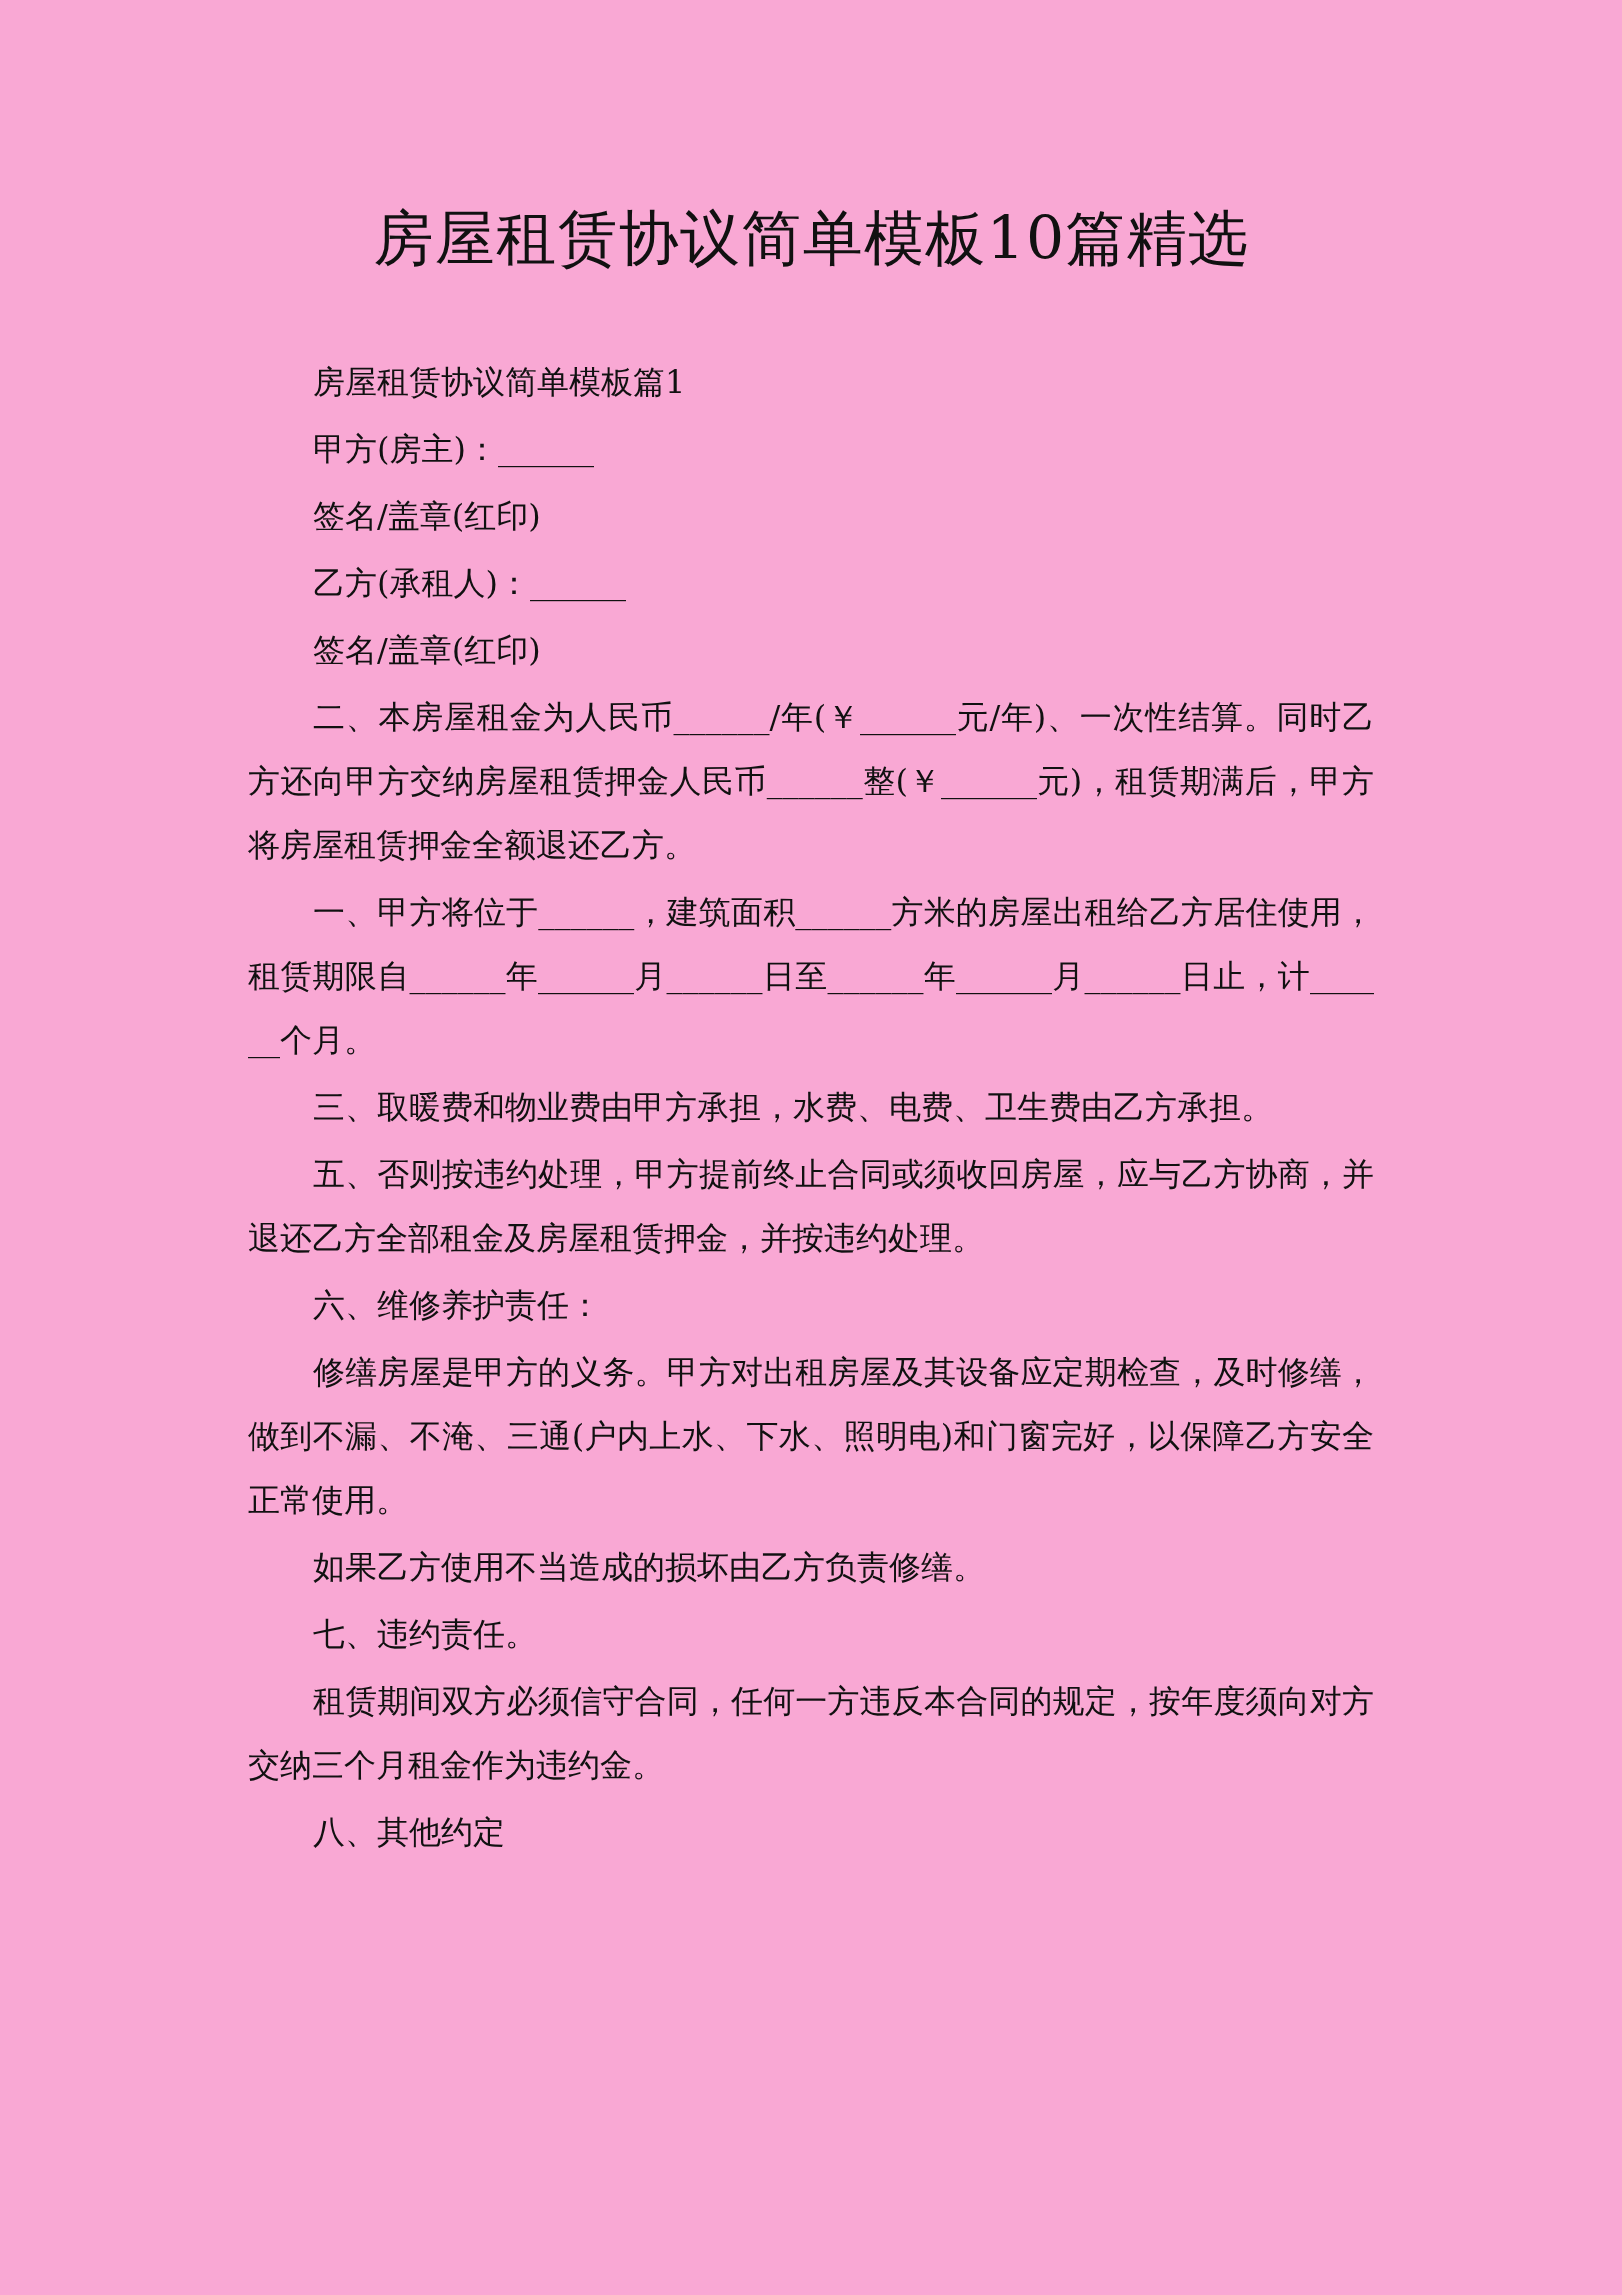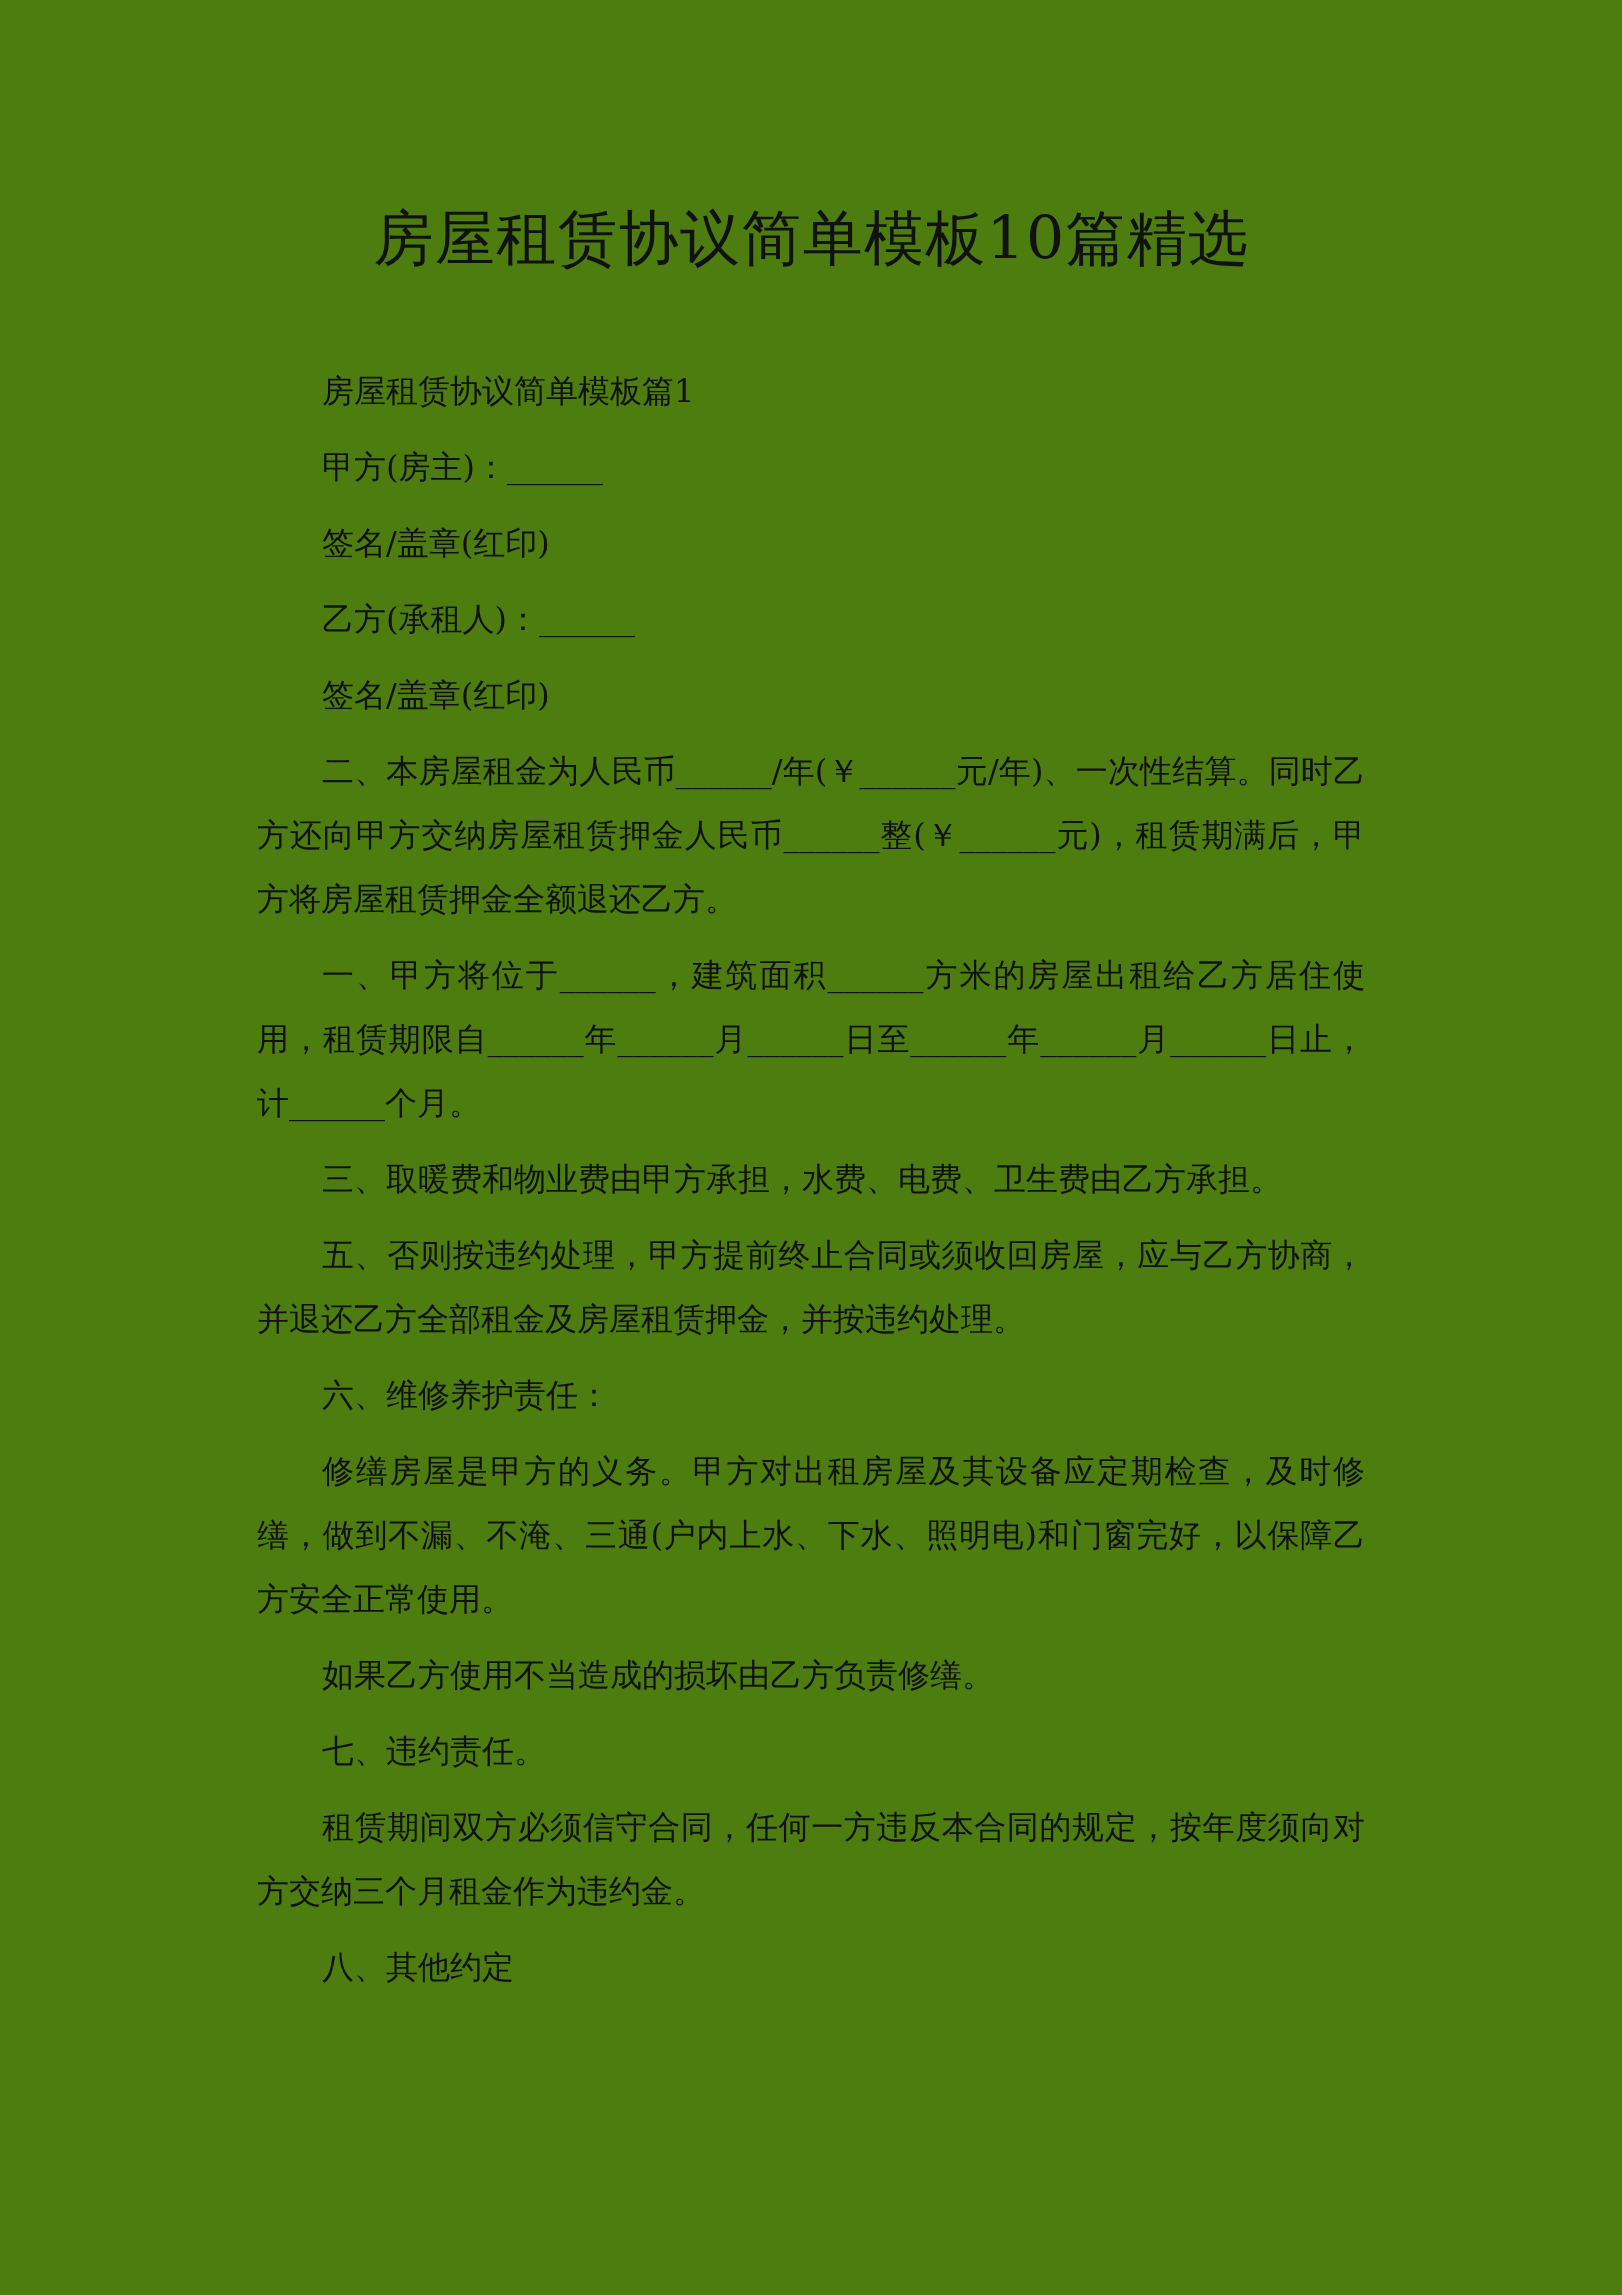--- a/index.html
+++ b/index.html
@@ -20,7 +20,7 @@
       left: 0; top: 0;
       width: 1623px;
       height: 2295px;
-      background: #4d7c0f;
+      background: #f9a8d4;
     }
     .title {
       position: absolute;

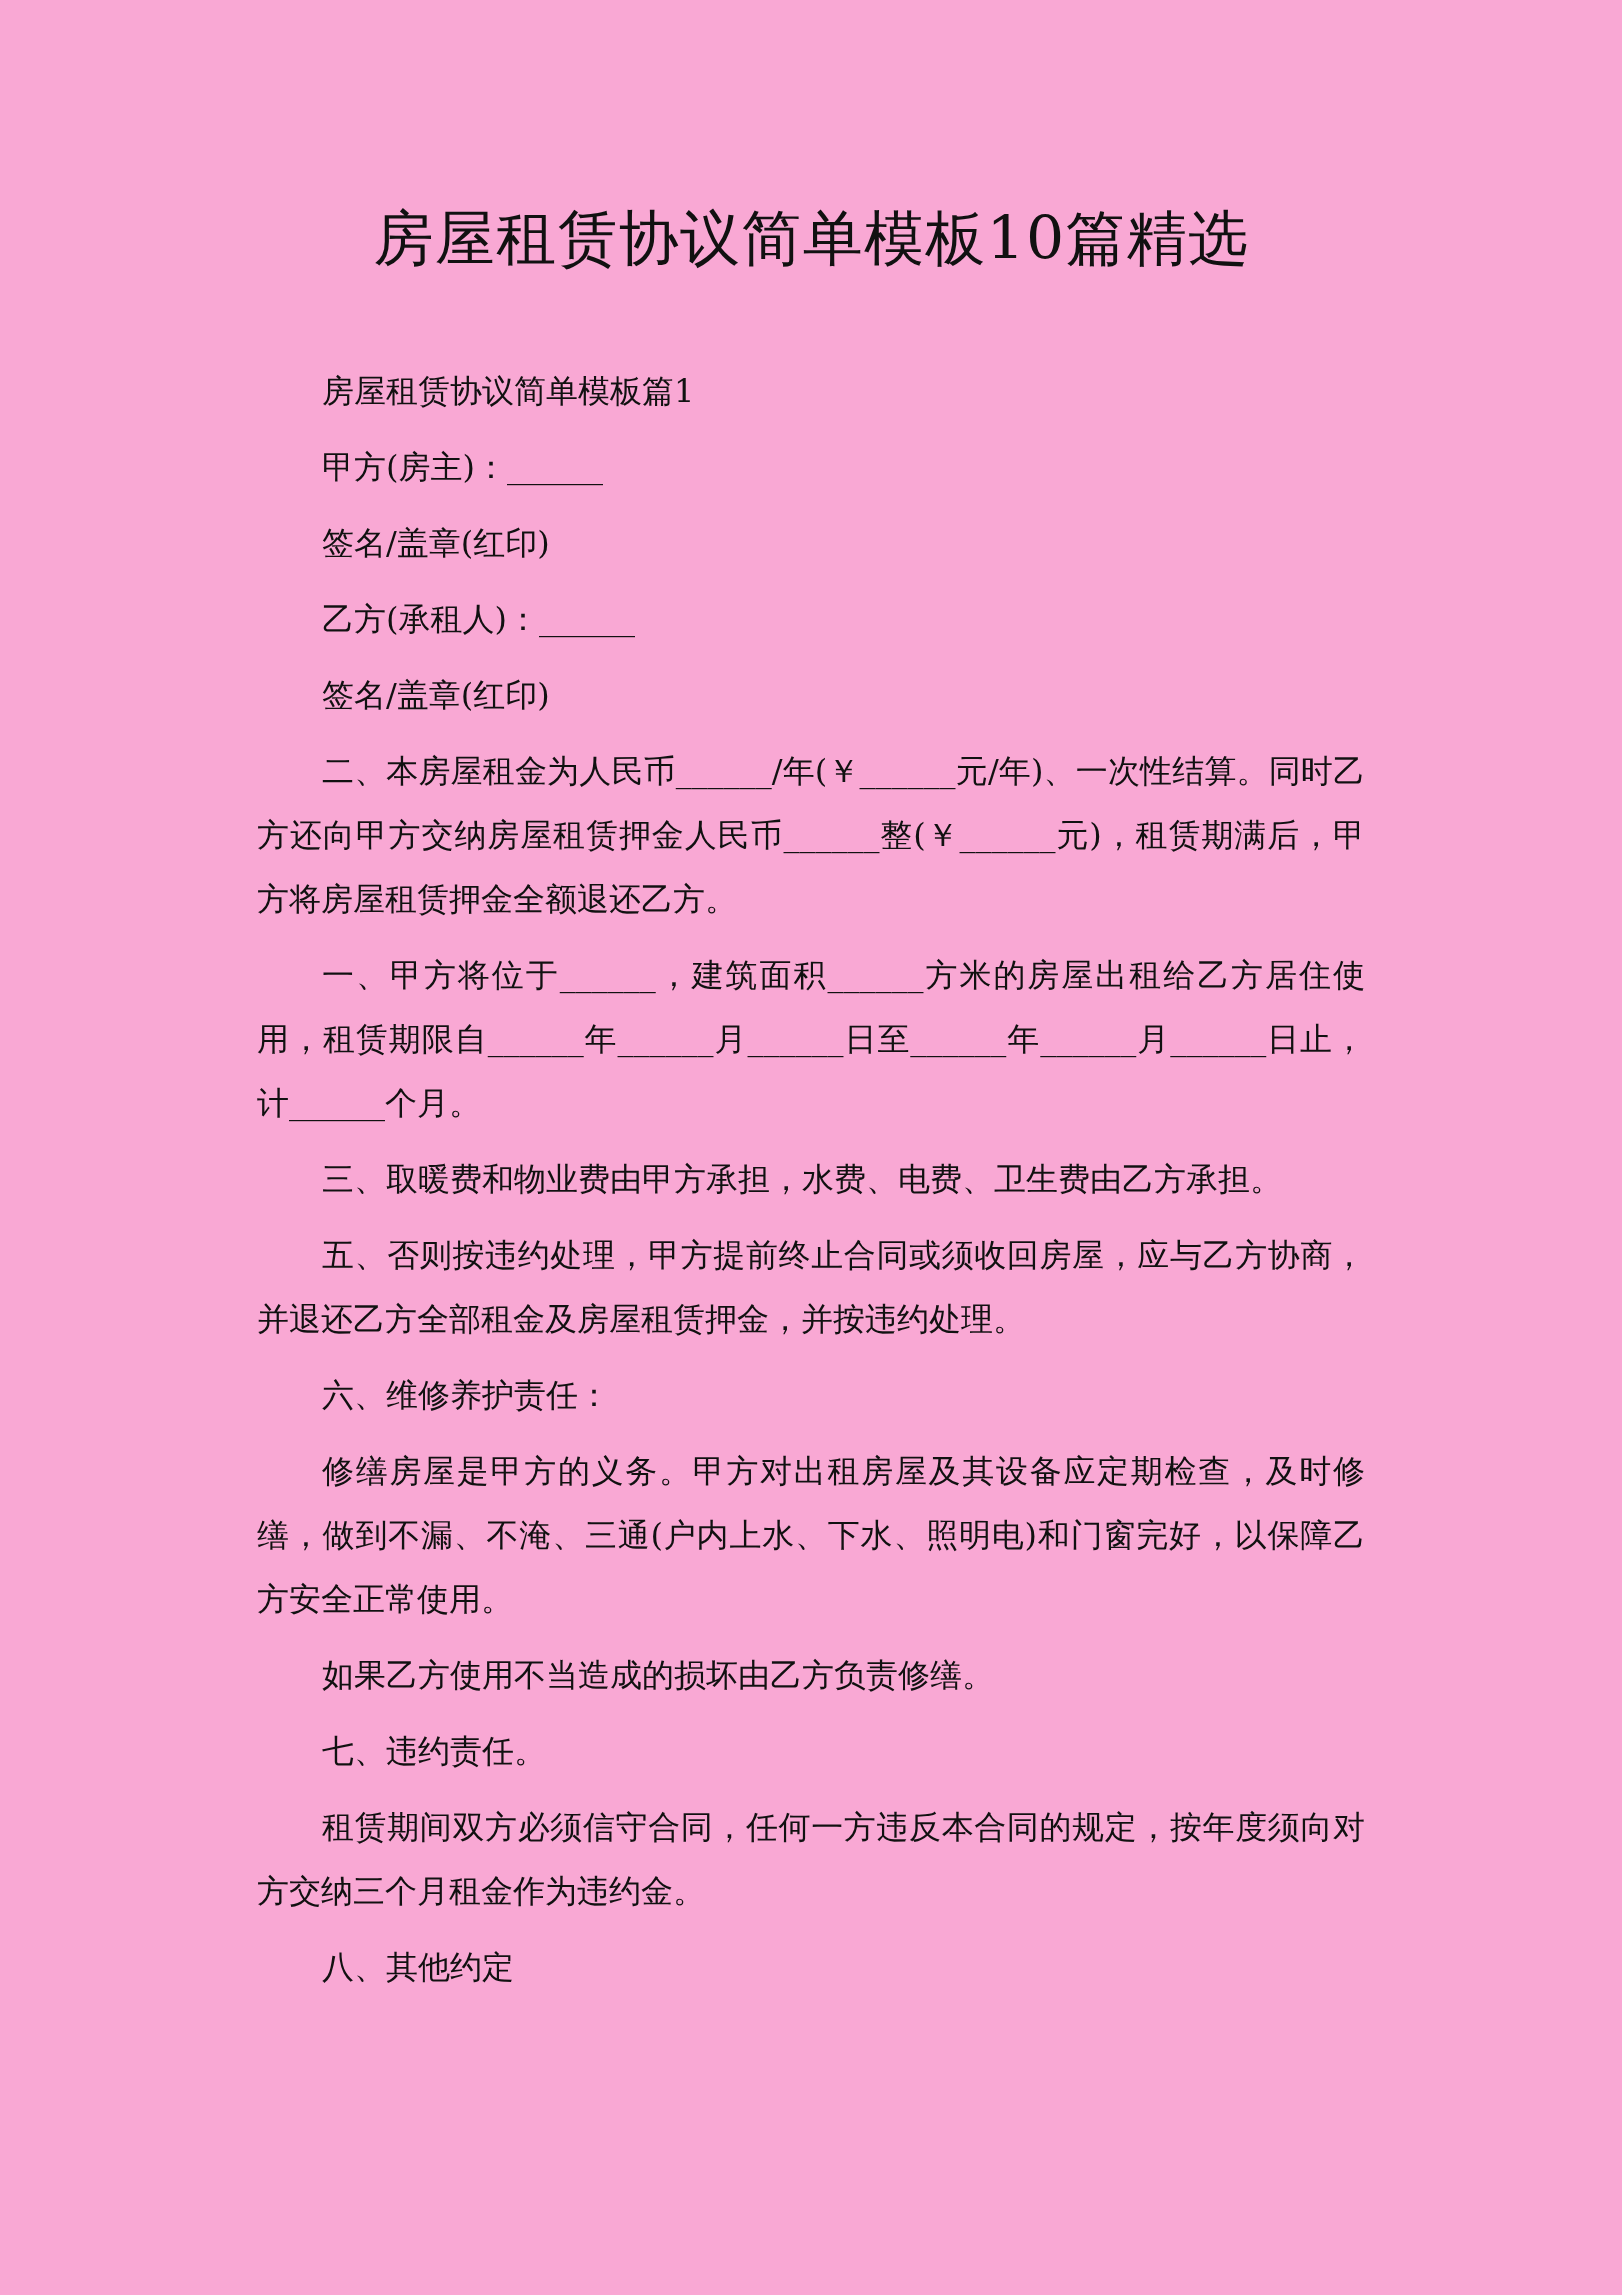--- a/index.html
+++ b/index.html
@@ -41,7 +41,7 @@
       width: 1132px;
     }
     .para {
-      margin: 12px;
+      margin: 3px;
       font-size: 32px;
       line-height: 64px;
       text-indent: 65px;

